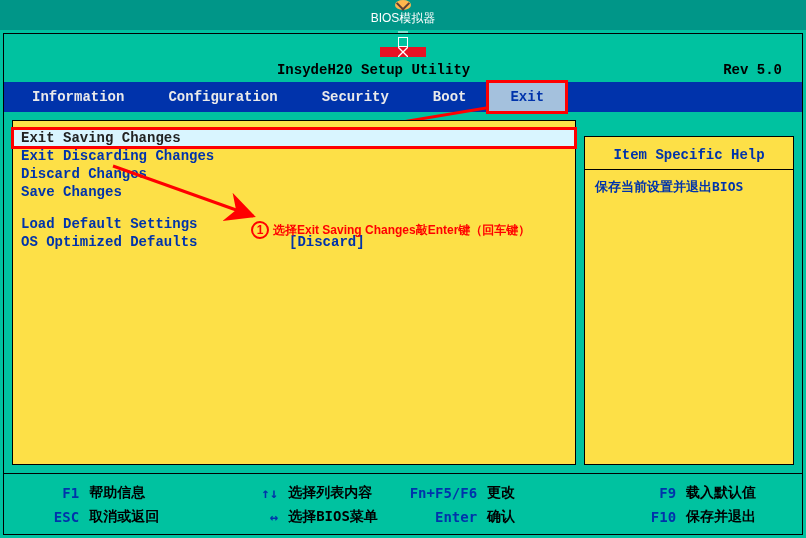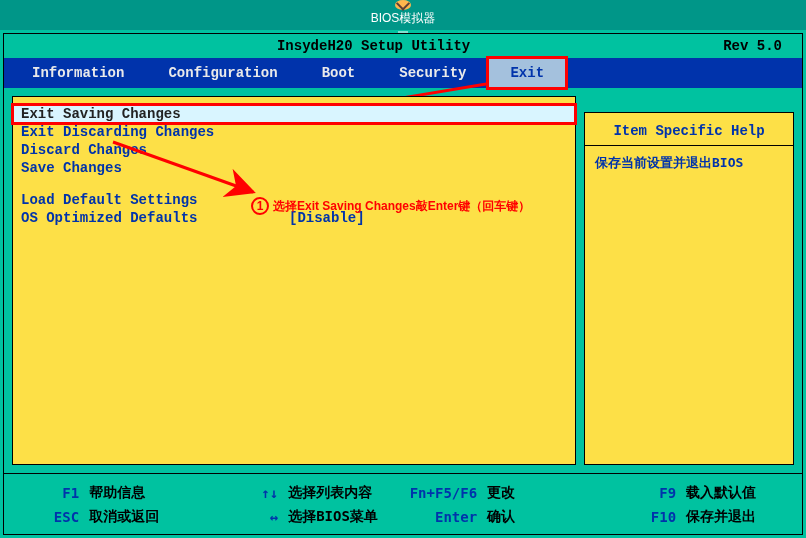--- a/index.html
+++ b/index.html
@@ -16,7 +16,7 @@
   .biosouter{height:508px;background:#00c2a0;padding:3px;}
   .biosinner{height:100%;border:1px solid #000;display:flex;flex-direction:column;}
   
-  .bioshead{background:#00c2a0;display:flex;align-items:flex-end;padding:4px 20px;color:#000;}
+  .bioshead{background:#00c2a0;display:flex;align-items:flex-end;padding:4px 20px;color:#000;margin-top:24px;}
   .bioshead .util{flex:1;text-align:center;}
   
   .tabs{background:#0033ab;display:flex;align-items:center;padding:0 6px;position:relative;}

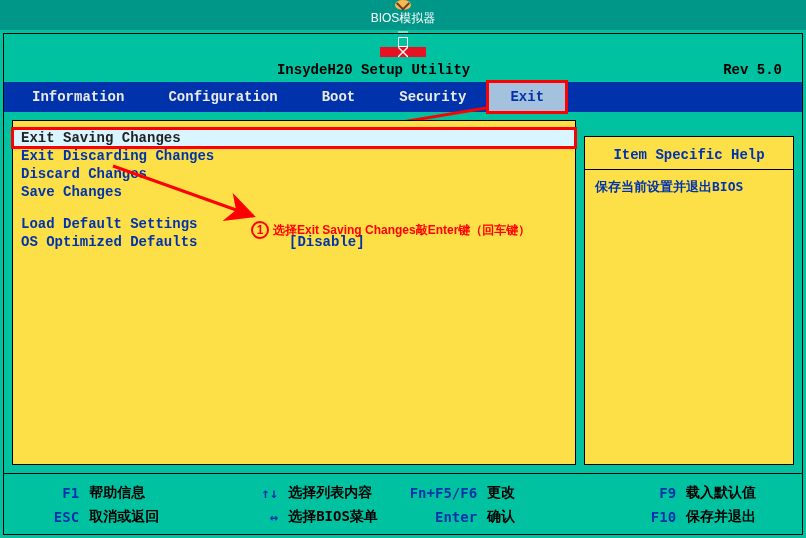--- a/index.html
+++ b/index.html
@@ -80,8 +80,8 @@
     <div class="tabs">
       <div class="tab">Information</div>
       <div class="tab">Configuration</div>
+      <div class="tab">Security</div>
       <div class="tab">Boot</div>
-      <div class="tab">Security</div>
       <div class="tab active">Exit</div>
 
       <svg class="redover" style="left:140px;top:18px;" width="400" height="70">

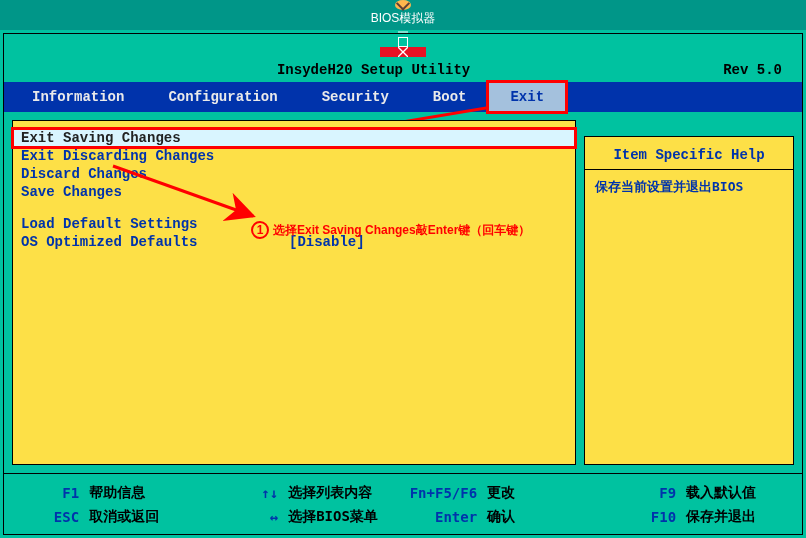--- a/index.html
+++ b/index.html
@@ -114,7 +114,7 @@
         </div>
         <div class="row">
           <span class="label">OS Optimized Defaults</span>
-          <span class="val">[Disable]</span>
+          <span class="val">[Discard]</span>
         </div>
 
         <svg class="redover" style="left:90px;top:40px;" width="180" height="70">

